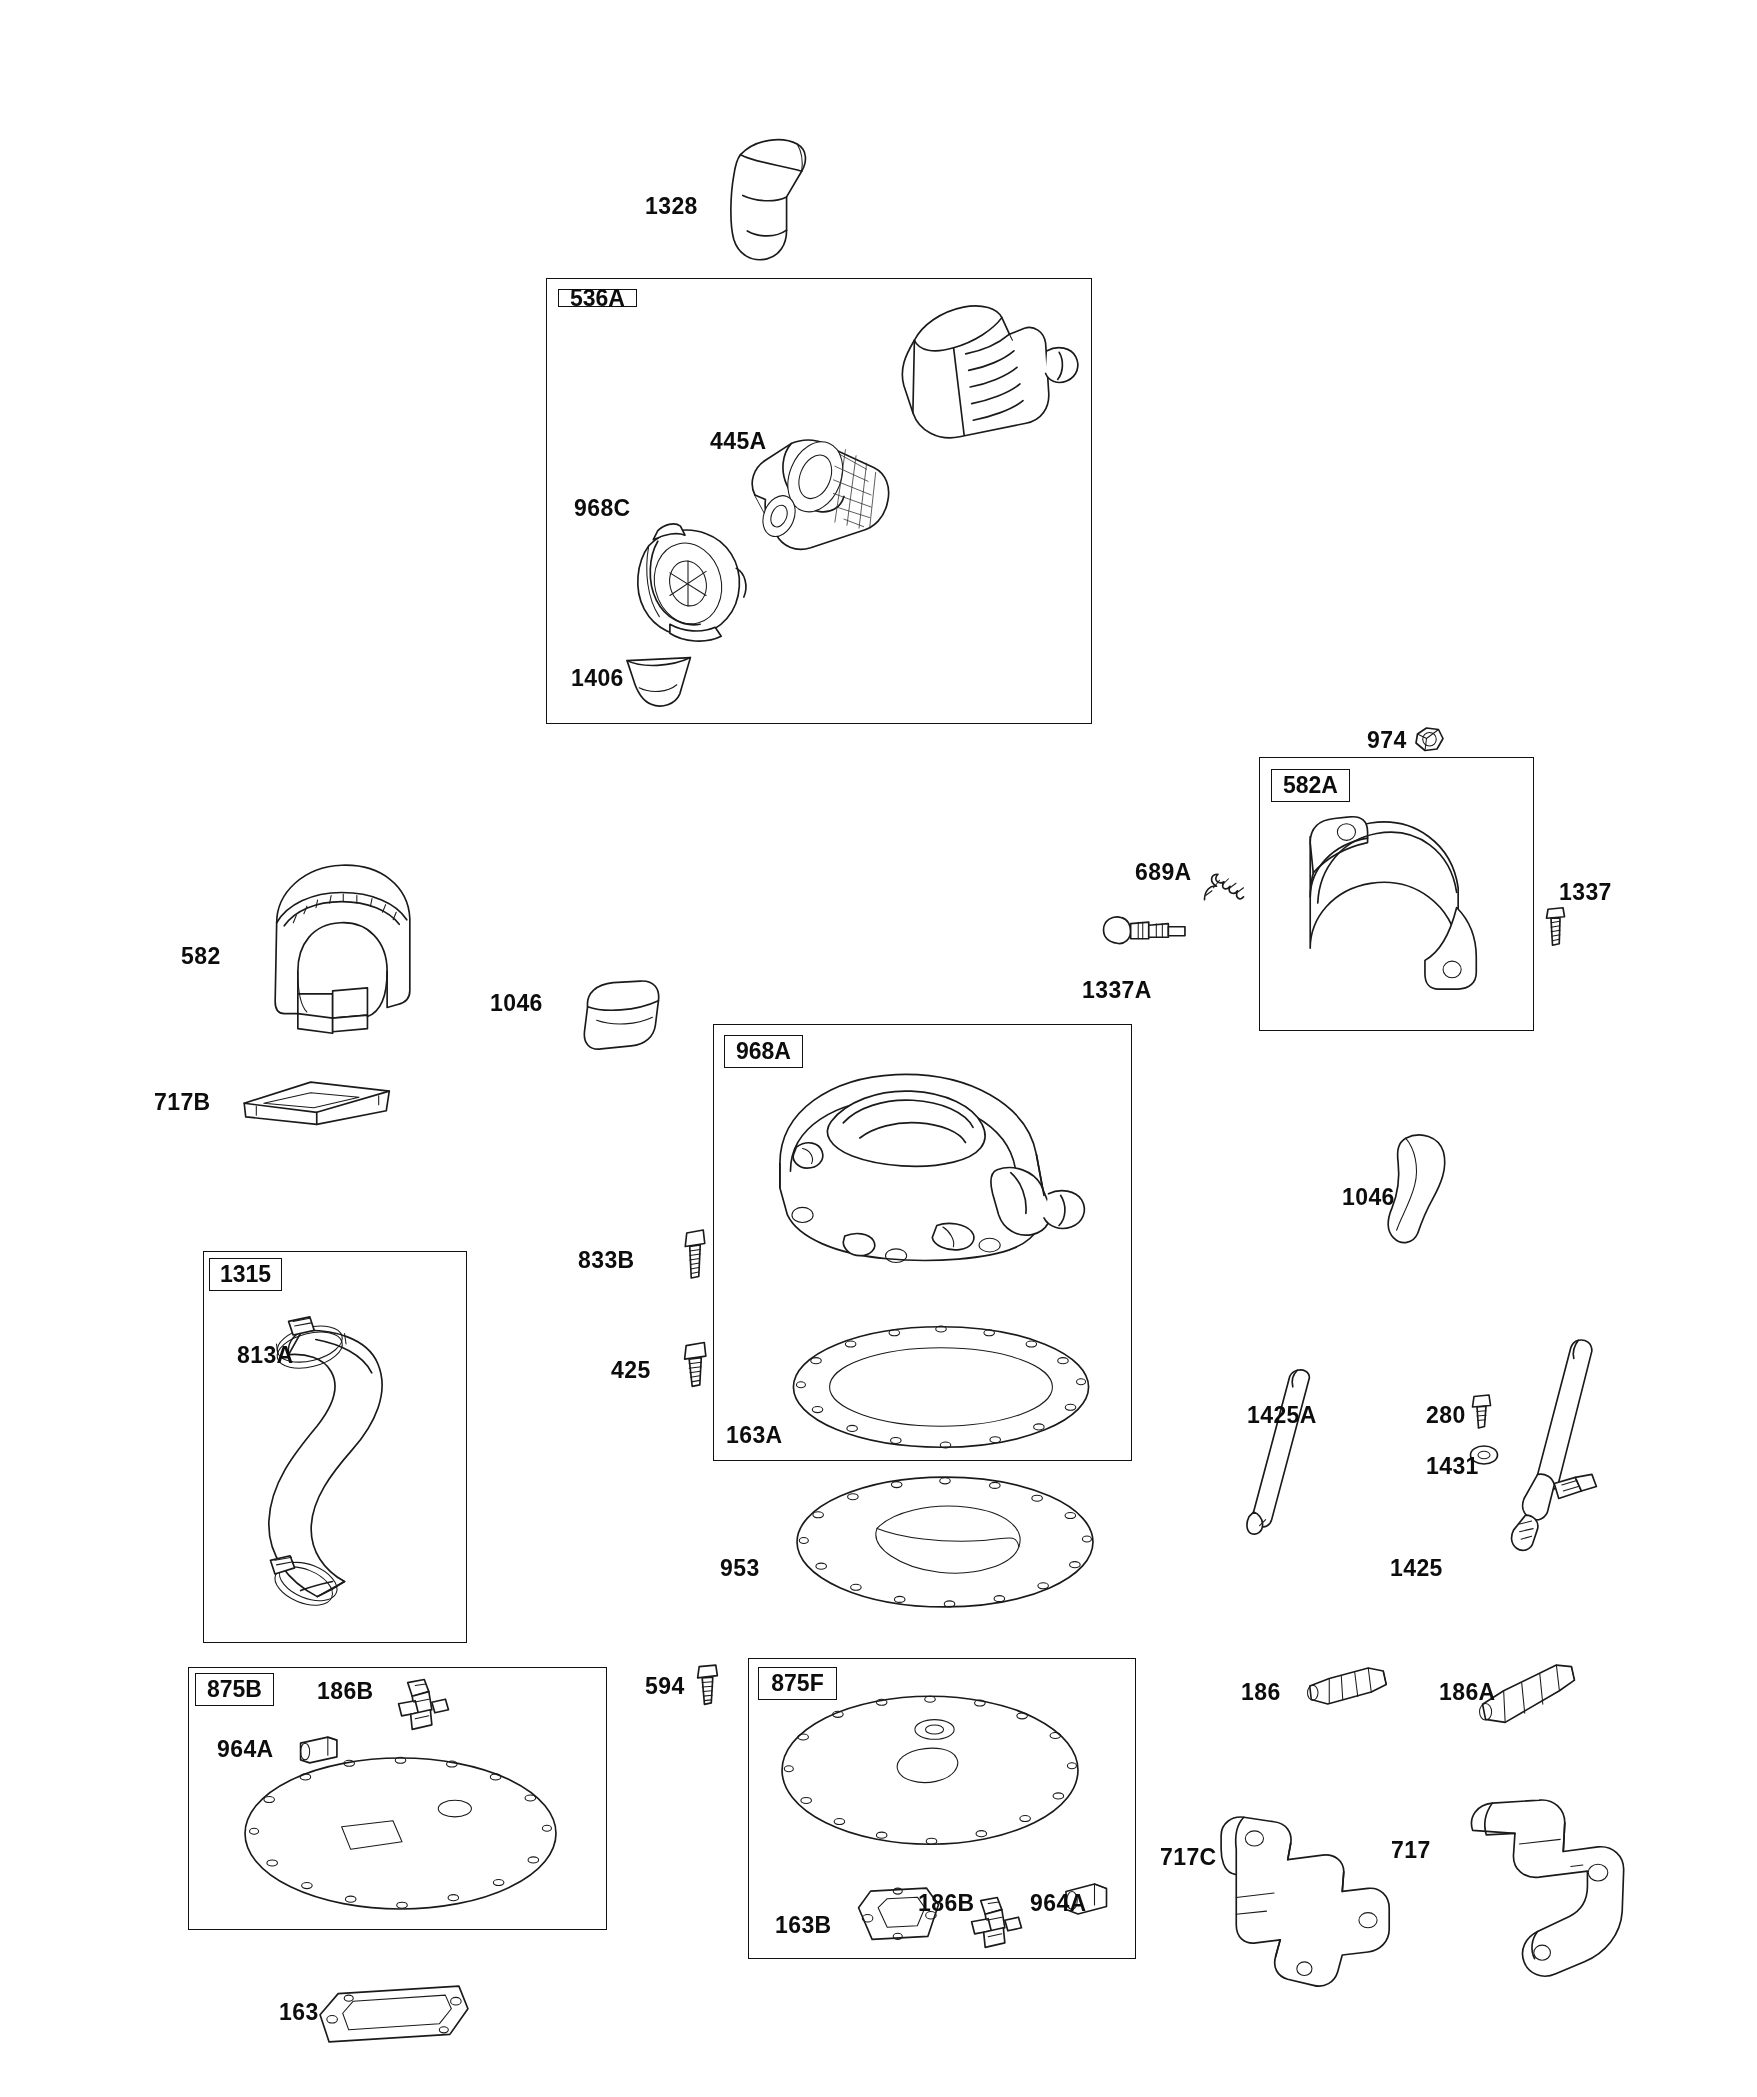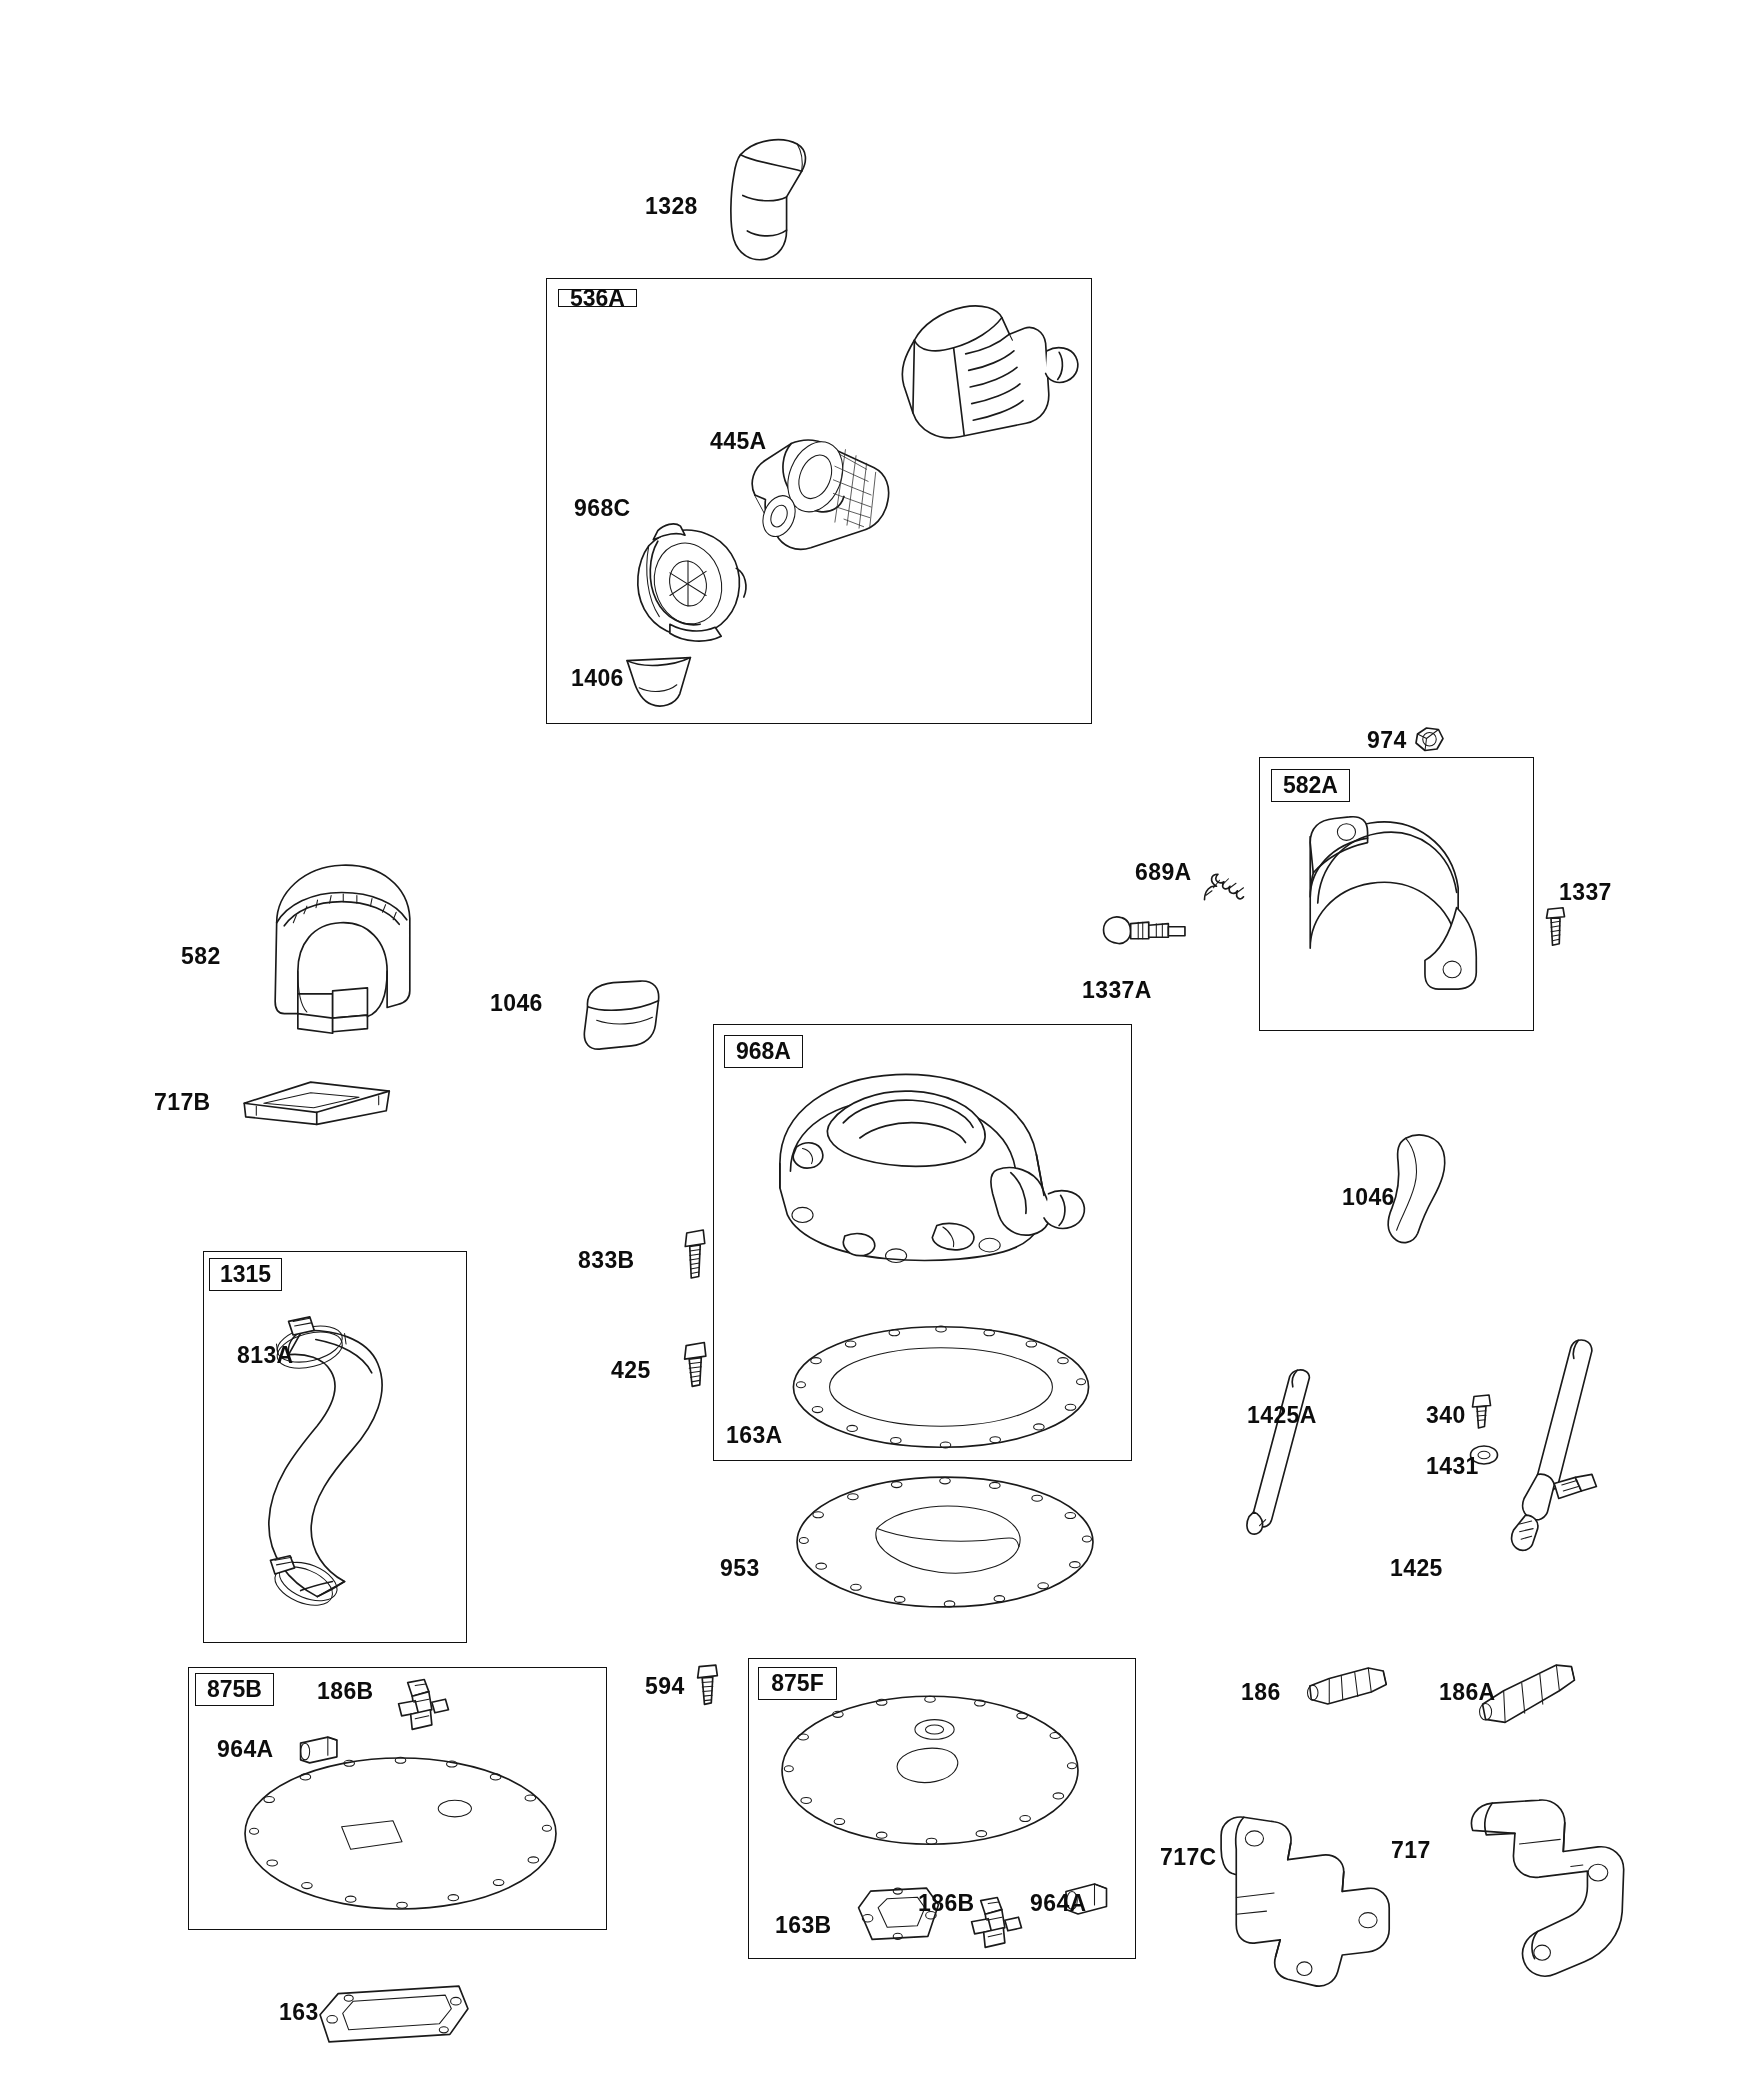--- a/index.html
+++ b/index.html
@@ -592,7 +592,7 @@
   <div class="label" style="left:611px;top:1357px;">425</div>
   <div class="label" style="left:726px;top:1422px;">163A</div>
   <div class="label" style="left:1247px;top:1402px;">1425A</div>
-  <div class="label" style="left:1426px;top:1402px;">340</div>
+  <div class="label" style="left:1426px;top:1402px;">280</div>
   <div class="label" style="left:1426px;top:1453px;">1431</div>
   <div class="label" style="left:1390px;top:1555px;">1425</div>
   <div class="label" style="left:720px;top:1555px;">953</div>

